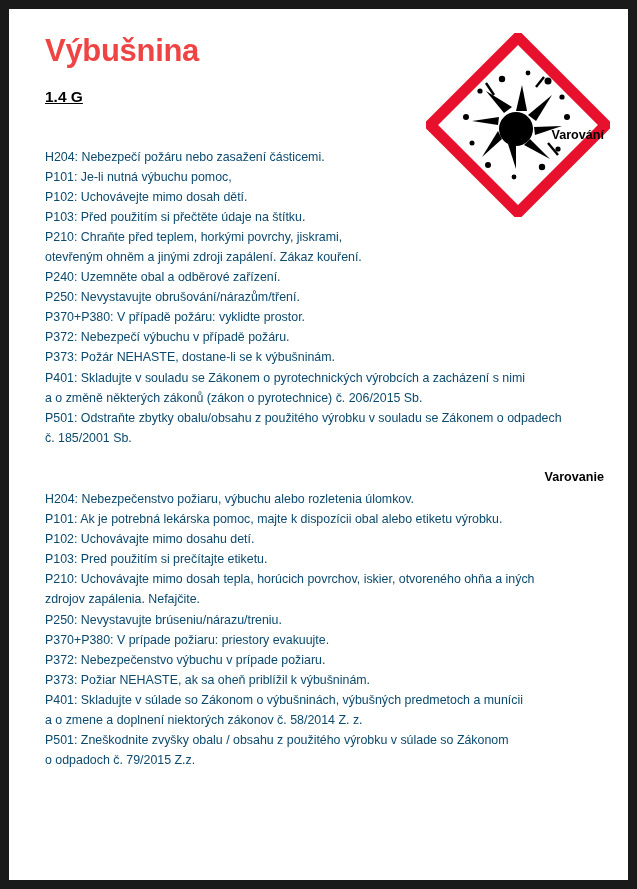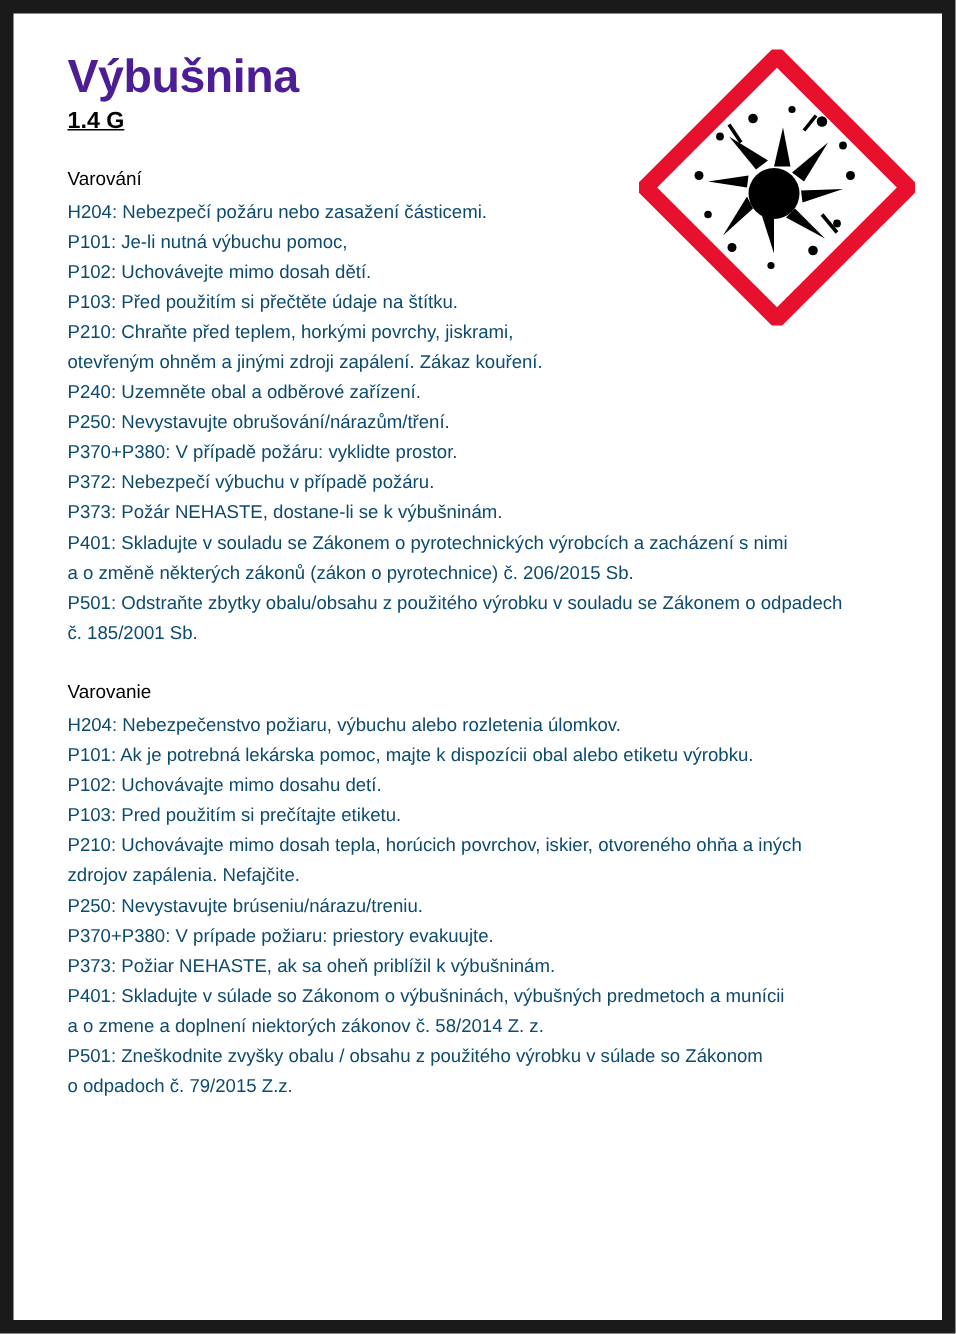--- a/index.html
+++ b/index.html
@@ -32,8 +32,8 @@
     font-size: 31px;
     font-weight: bold;
     letter-spacing: -0.3px;
-    color: #4c1d95;
-    margin: 0 0 4px 0;
+    color: #ef4444;
+    margin: 0 0 20px 0;
     line-height: 1.05;
   }
   .subtitle {

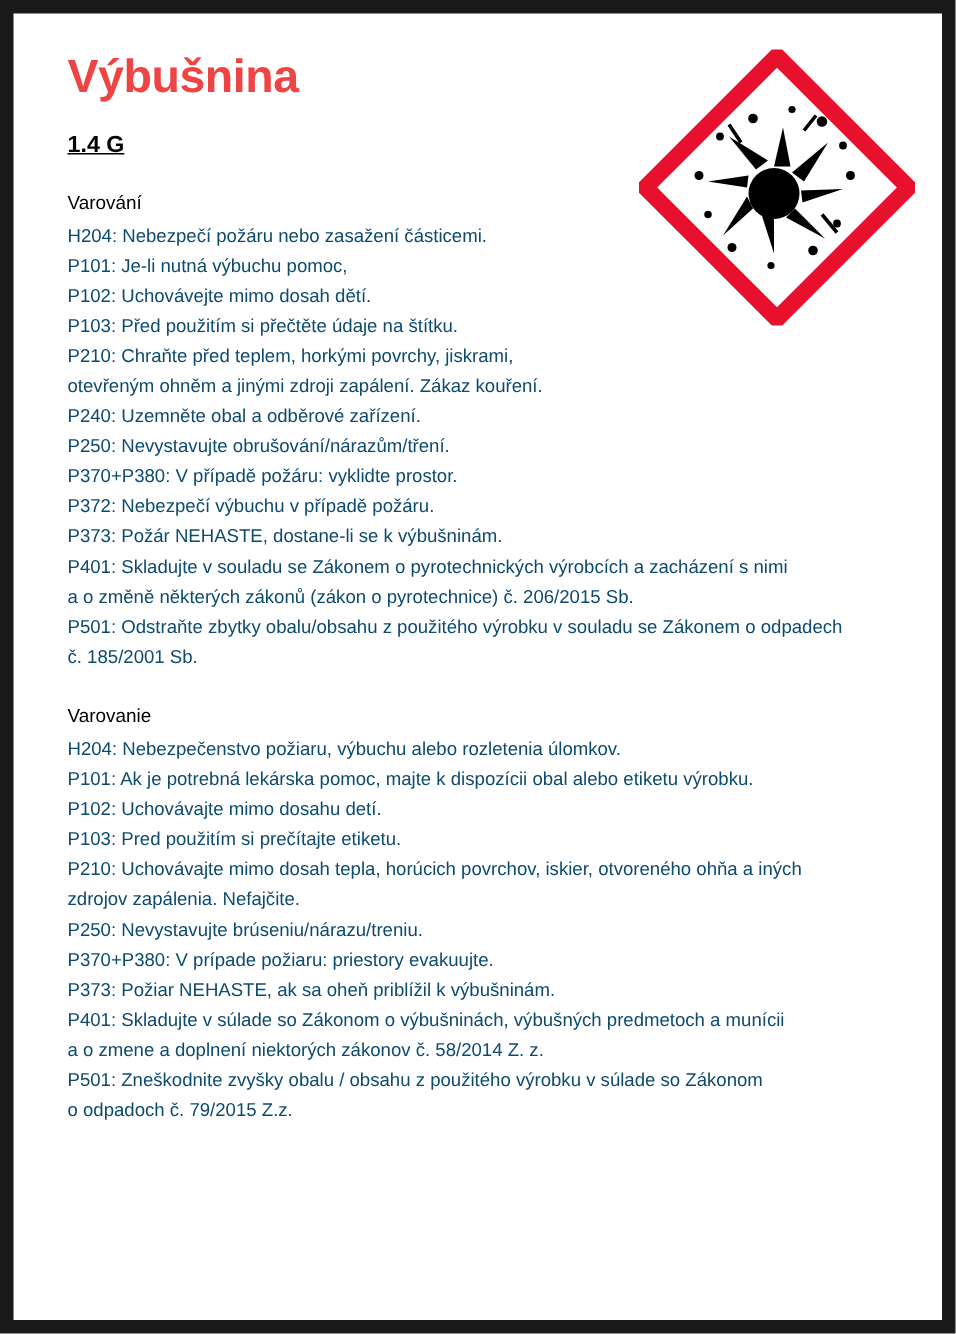--- a/index.html
+++ b/index.html
@@ -45,9 +45,10 @@
   }
   .section-heading {
     font-size: 12.6px;
-    font-weight: normal;
+    font-weight: bold;
     color: #000;
     margin: 0 0 5px 0;
+    text-align: right;
   }
   .phrase {
     font-size: 12.4px;

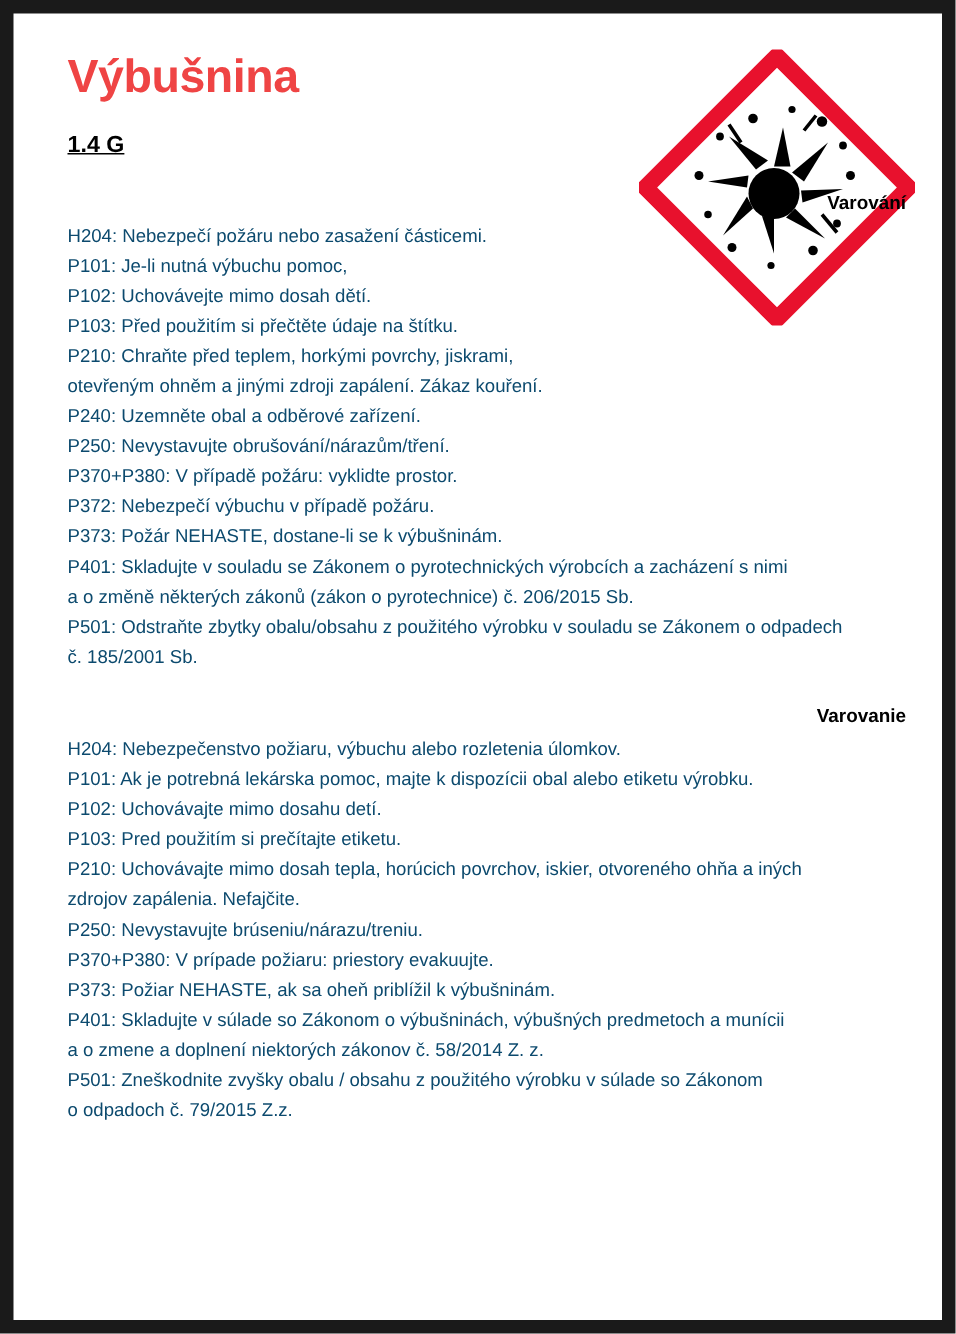--- a/index.html
+++ b/index.html
@@ -148,6 +148,7 @@
       <div class="phrase">zdrojov zapálenia. Nefajčite.</div>
       <div class="phrase">P250: Nevystavujte brúseniu/nárazu/treniu.</div>
       <div class="phrase">P370+P380: V prípade požiaru: priestory evakuujte.</div>
+      <div class="phrase">P372: Nebezpečenstvo výbuchu v prípade požiaru.</div>
       <div class="phrase">P373: Požiar NEHASTE, ak sa oheň priblížil k výbušninám.</div>
       <div class="phrase">P401: Skladujte v súlade so Zákonom o výbušninách, výbušných predmetoch a munícii</div>
       <div class="phrase">a o zmene a doplnení niektorých zákonov č. 58/2014 Z. z.</div>

